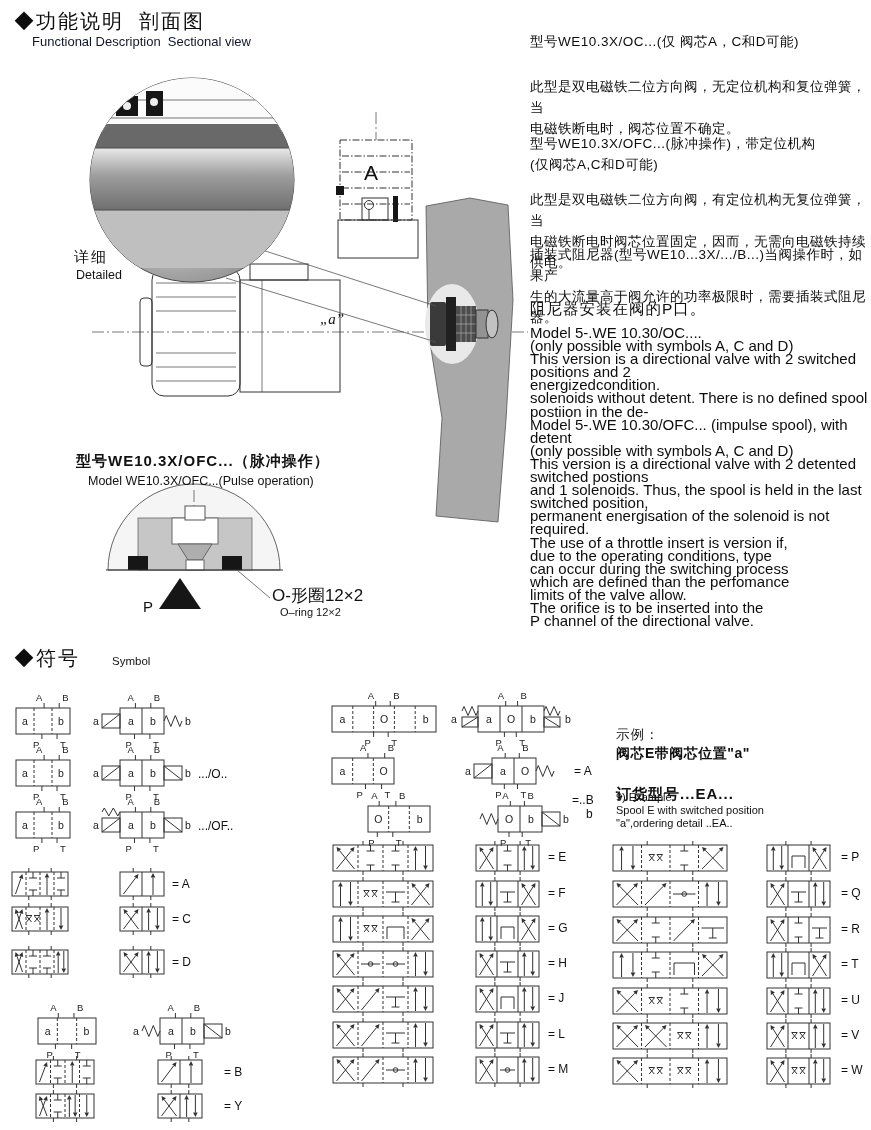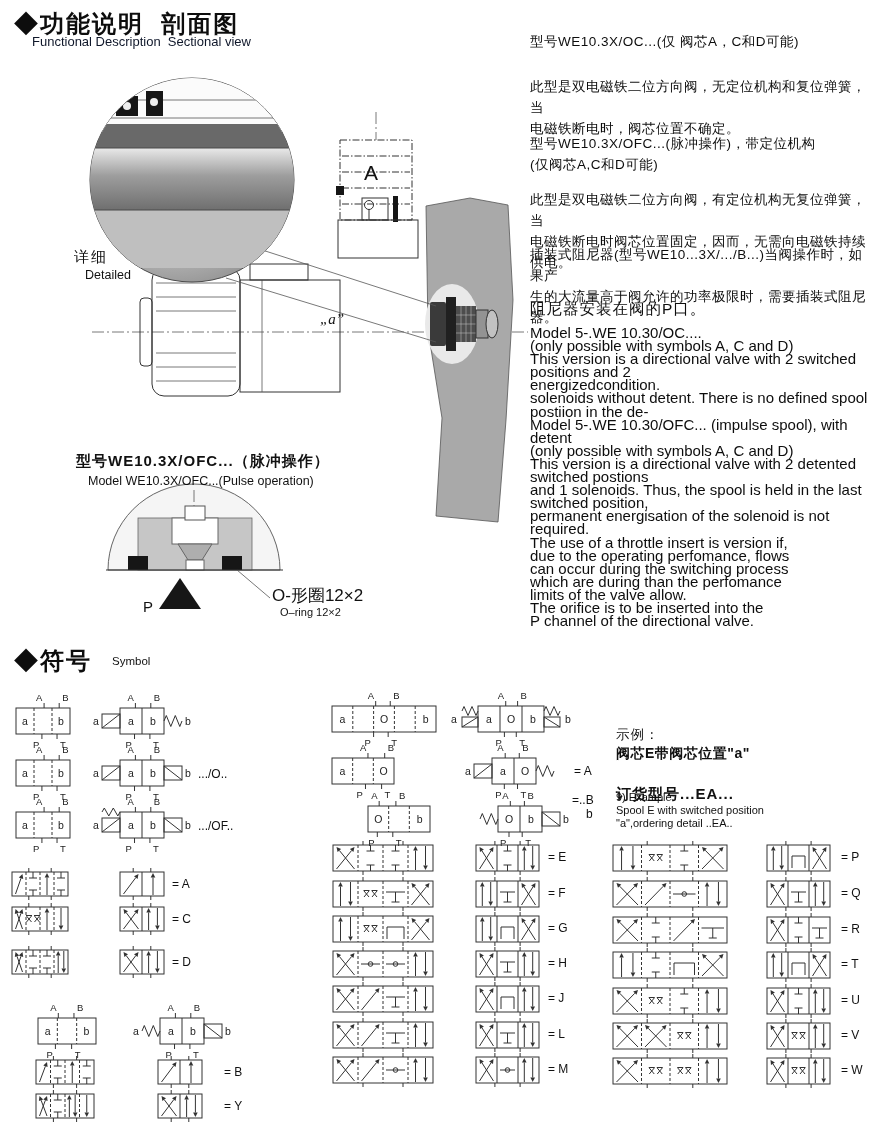--- a/index.html
+++ b/index.html
@@ -6,7 +6,7 @@
 body{background:#ffffff}
 .page{position:relative;width:871px;height:1130px;background:#fff;font-family:"Liberation Sans",sans-serif;color:#111;overflow:hidden}
 .abs{position:absolute}
-.hdr-zh{font-size:24px;font-weight:bold;letter-spacing:2px;color:#0d0d0d;white-space:pre}
+.hdr-zh{font-size:20px;font-weight:normal;letter-spacing:2px;color:#0d0d0d;white-space:pre}
 .hdr-en{font-size:13px;color:#0f172a;white-space:pre}
 .zh-p{font-size:13.5px;line-height:21px;white-space:pre-line;color:#0d0d0d;letter-spacing:.5px;width:345px}
 .zh-big{font-size:15.5px;letter-spacing:1px}

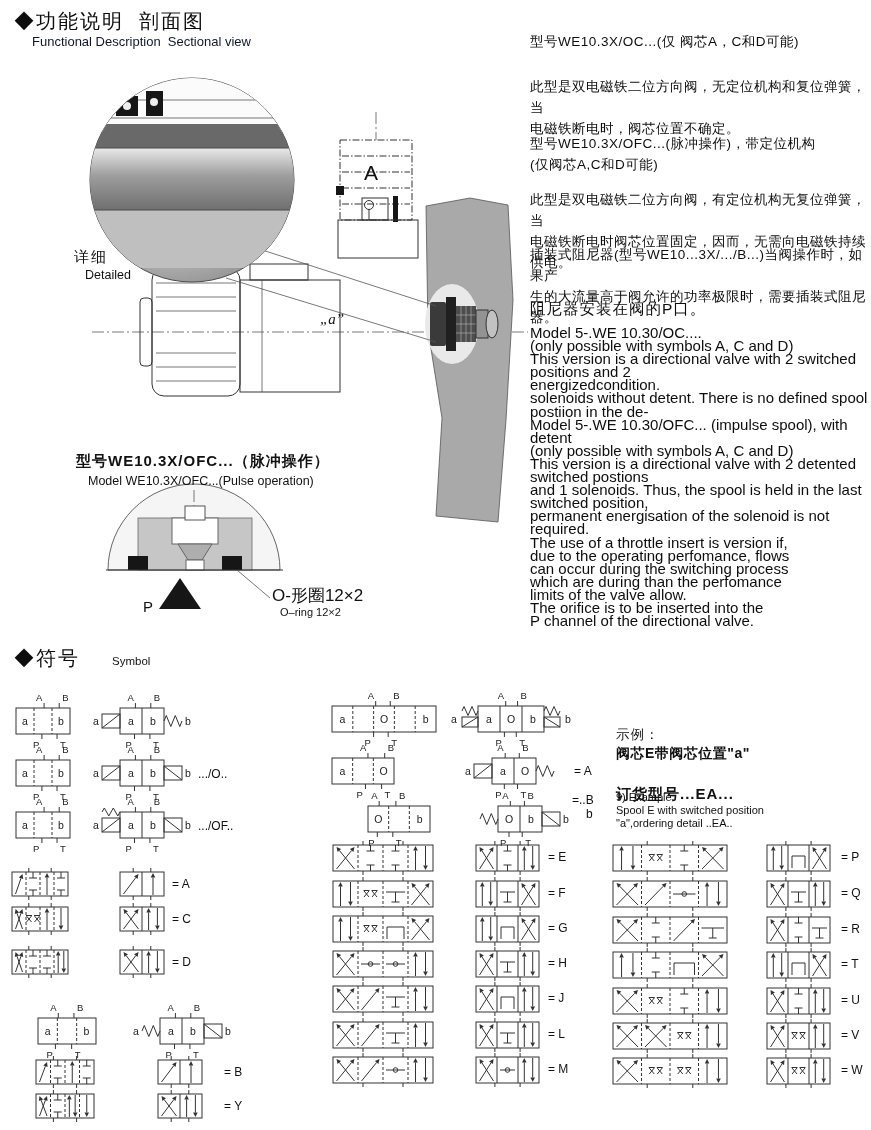--- a/index.html
+++ b/index.html
@@ -138,7 +138,7 @@
   <div class="abs hdr-en" style="left:32px;top:34px">Functional Description  Sectional view</div>
 
   <div class="abs lbl-zh" style="left:74px;top:248px">详细</div>
-  <div class="abs lbl-en" style="left:85px;top:268px">Detailed</div>
+  <div class="abs lbl-en" style="left:76px;top:268px">Detailed</div>
   <div class="abs pulse-zh" style="left:76px;top:452px">型号WE10.3X/OFC...（脉冲操作）</div>
   <div class="abs pulse-en" style="left:88px;top:474px">Model WE10.3X/OFC...(Pulse operation)</div>
   <div class="abs oring-zh" style="left:272px;top:584px">O-形圈12×2</div>

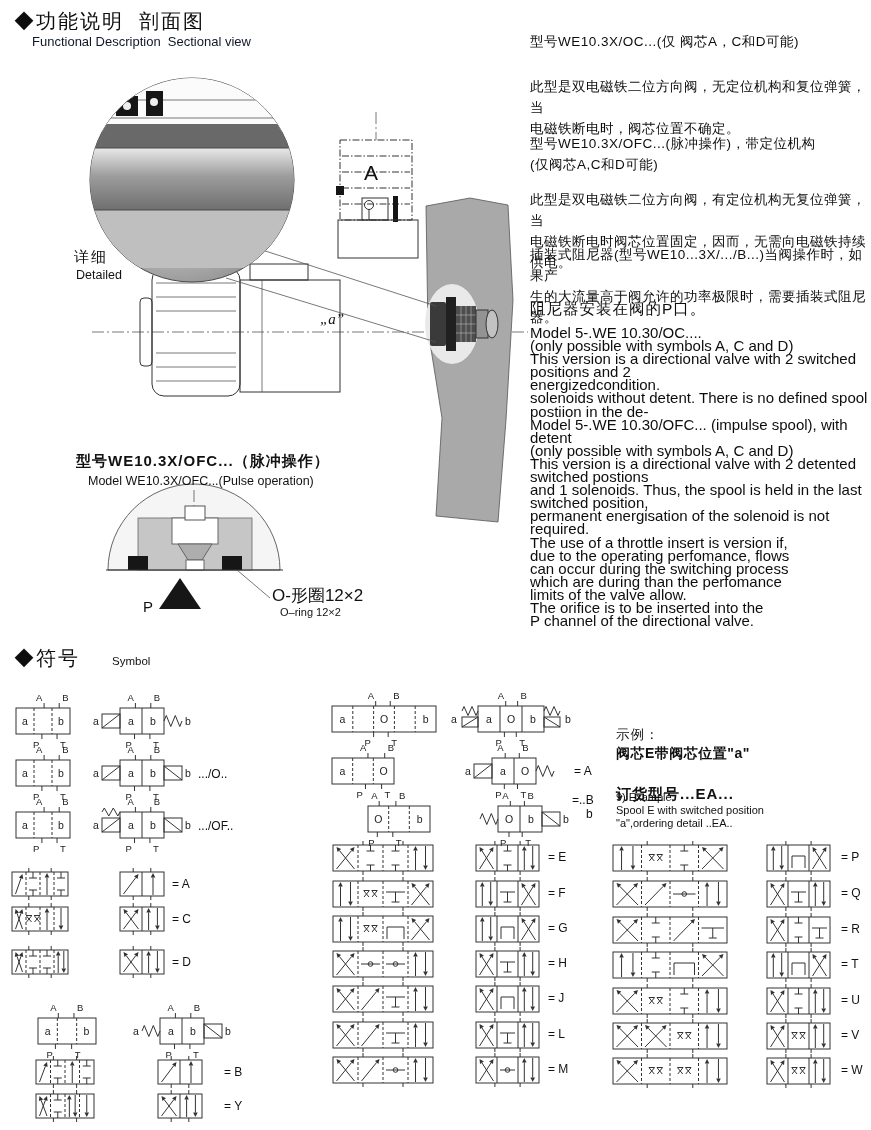--- a/index.html
+++ b/index.html
@@ -166,7 +166,7 @@
       <div>and 1 solenoids. Thus, the spool is held in the last switched position,</div>
       <div>permanent energisation of the solenoid is not required.</div>
       <div>The use of a throttle insert is version if,</div>
-      <div>due to the operating perfomance, flows</div>
+      <div>due to the operating conditions, type</div>
       <div>can occur during the switching process</div>
       <div>which are during than the perfomance</div>
       <div>limits of the valve allow.</div>

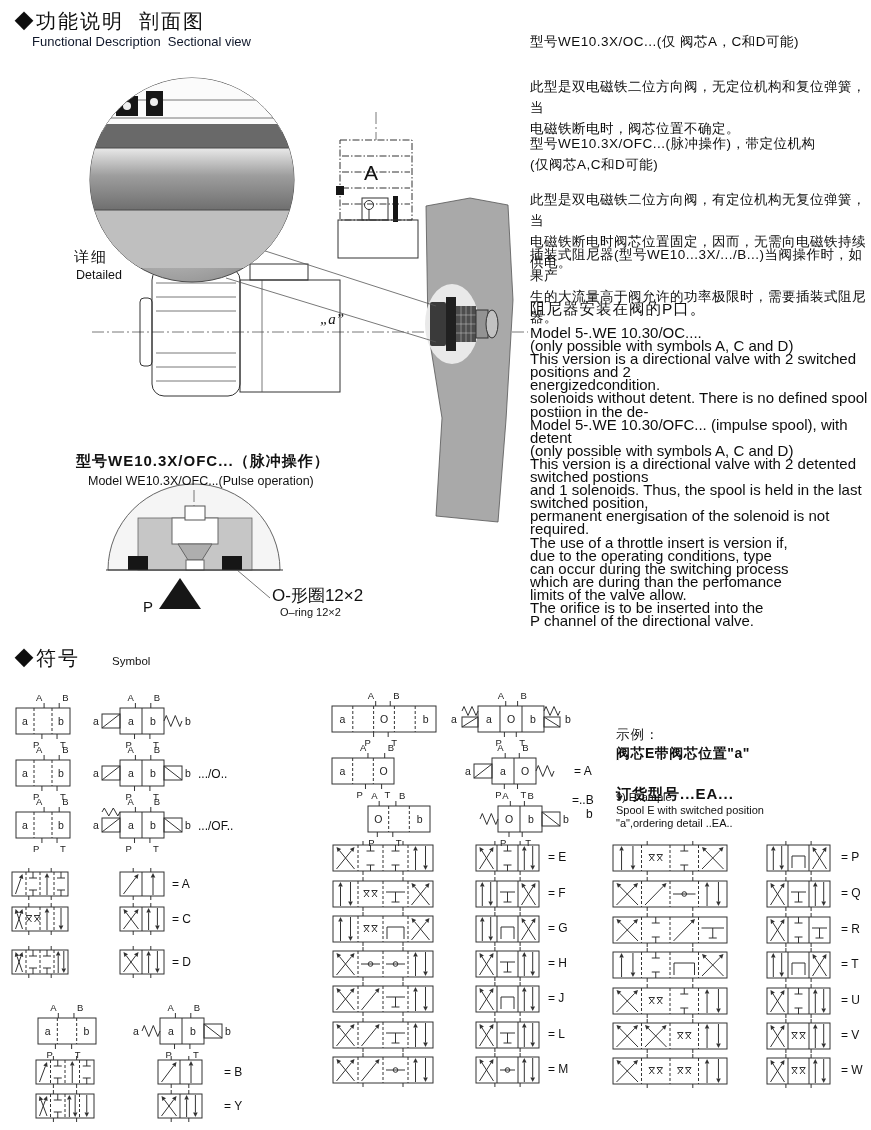--- a/index.html
+++ b/index.html
@@ -168,7 +168,7 @@
       <div>The use of a throttle insert is version if,</div>
       <div>due to the operating conditions, type</div>
       <div>can occur during the switching process</div>
-      <div>which are during than the perfomance</div>
+      <div>which are defined than the perfomance</div>
       <div>limits of the valve allow.</div>
       <div>The orifice is to be inserted into the</div>
       <div>P channel of the directional valve.</div>

